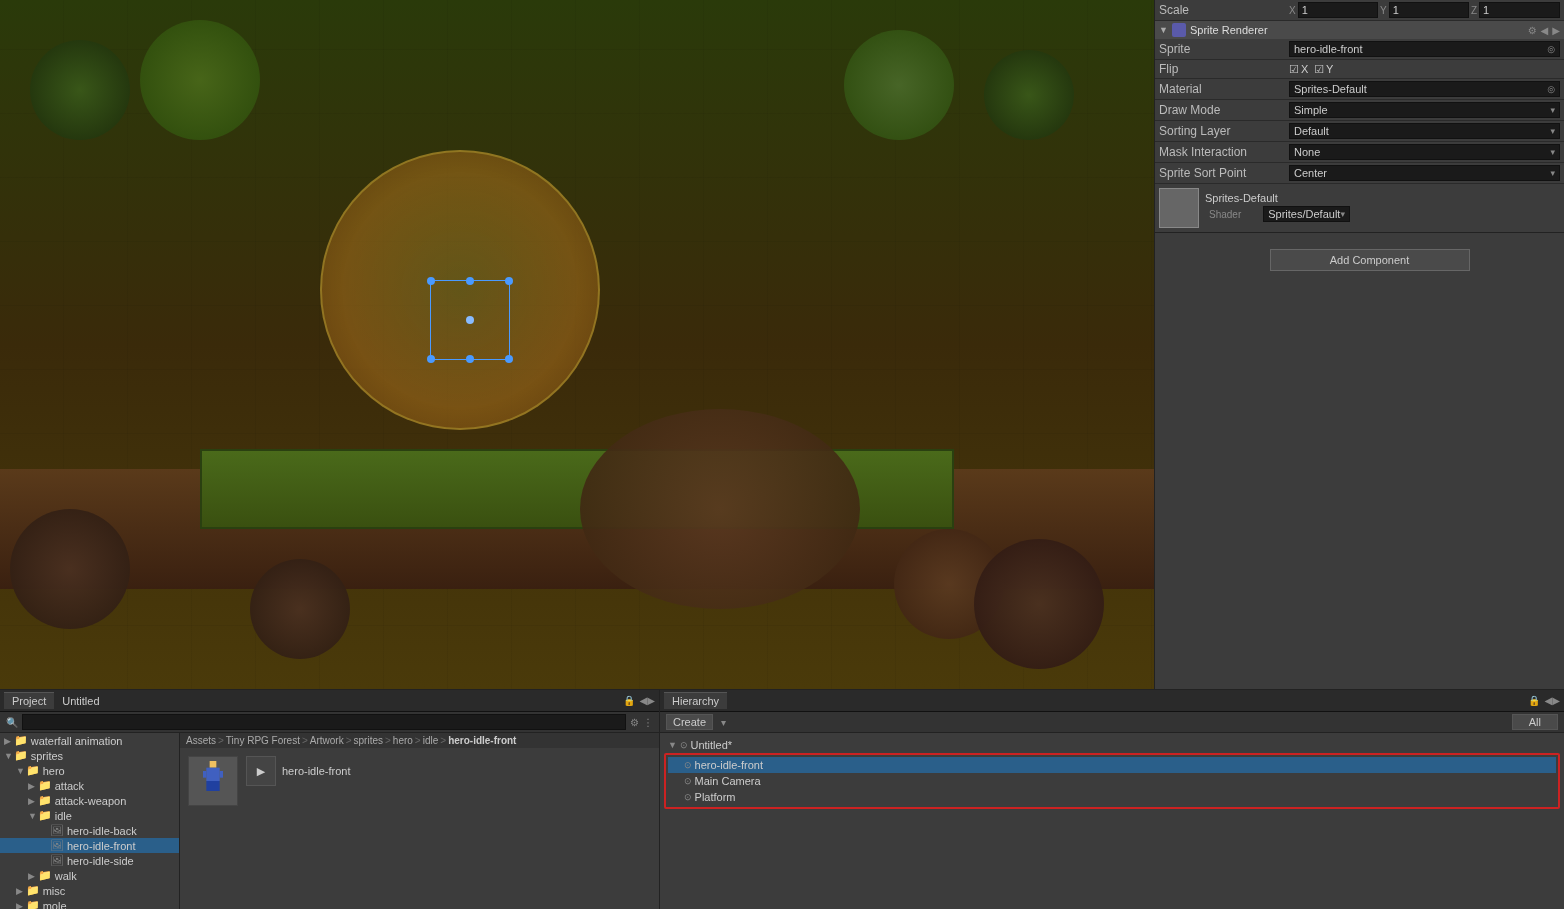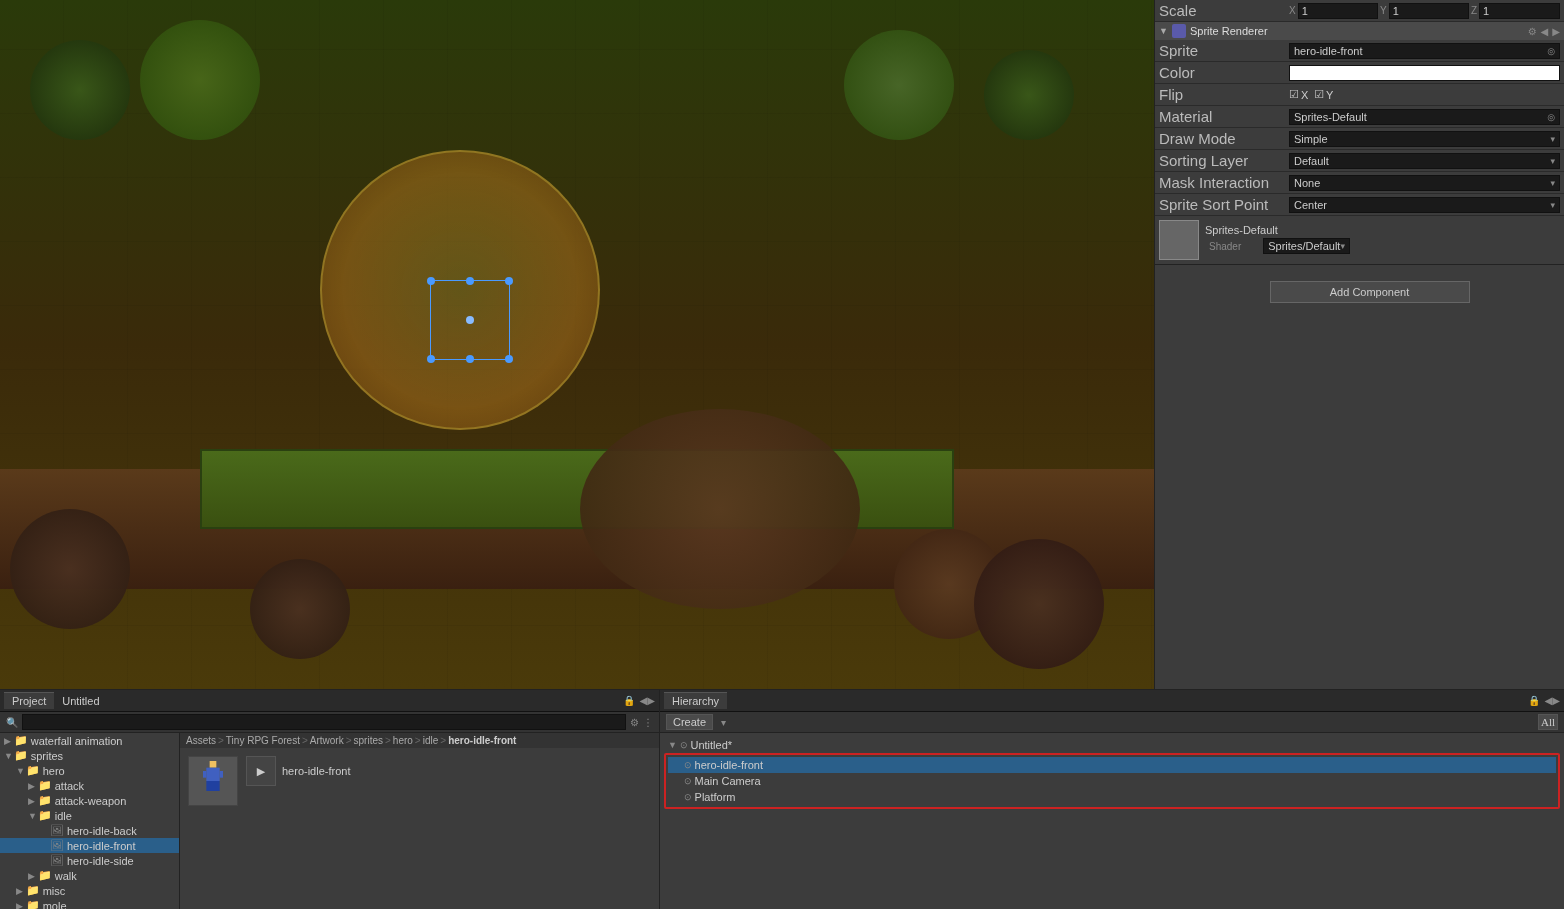--- a/index.html
+++ b/index.html
@@ -16,7 +16,7 @@
     
     .right-panel { width: 410px; background: #3c3c3c; border-left: 1px solid #222; overflow-y: auto; }
     .inspector-row { display: flex; align-items: center; padding: 2px 4px; min-height: 18px; border-bottom: 1px solid #2a2a2a; }
-    .inspector-label { width: 130px; color: #bbb; font-size: 15px; flex-shrink: 0; }
+    .inspector-label { width: 130px; color: #bbb; font-size: 12px; flex-shrink: 0; }
     .inspector-value { flex: 1; background: #1a1a1a; border: 1px solid #111; padding: 1px 4px; color: #ccc; font-size: 11px; display: flex; align-items: center; justify-content: space-between; }
     .inspector-value-white { background: #ffffff; border: 1px solid #111; height: 16px; flex: 1; }
     .dropdown-arrow { color: #888; font-size: 9px; }

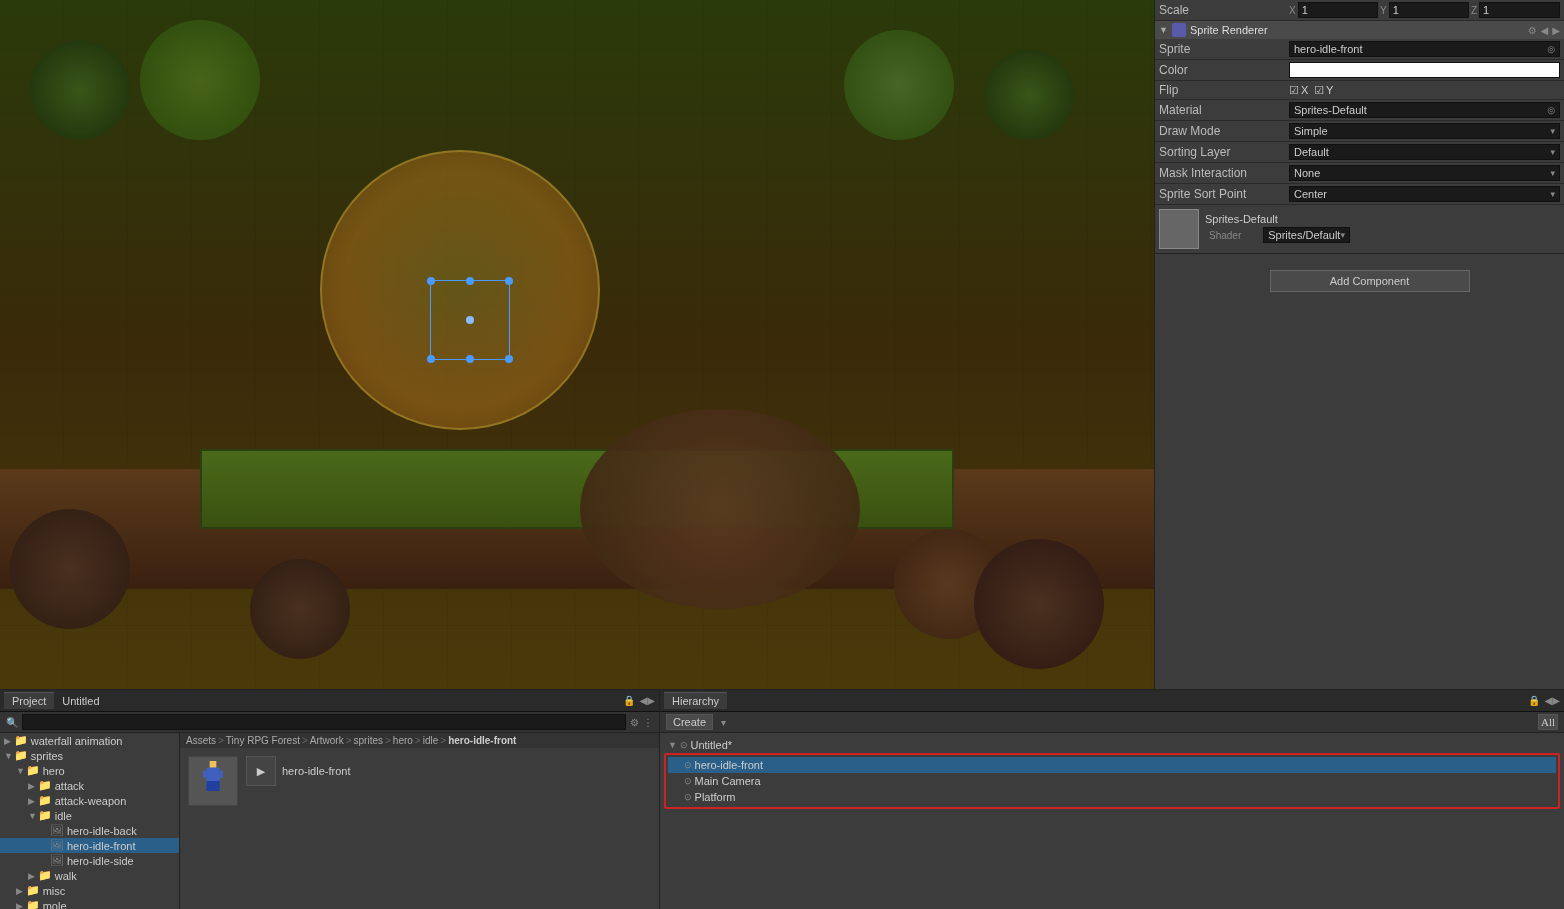--- a/index.html
+++ b/index.html
@@ -213,10 +213,6 @@
         </div>
       </div>
 
-      <div class="inspector-row">
-        <span class="inspector-label">Color</span>
-        <div class="inspector-value-white"></div>
-      </div>
 
       <div class="inspector-row">
         <span class="inspector-label">Flip</span>

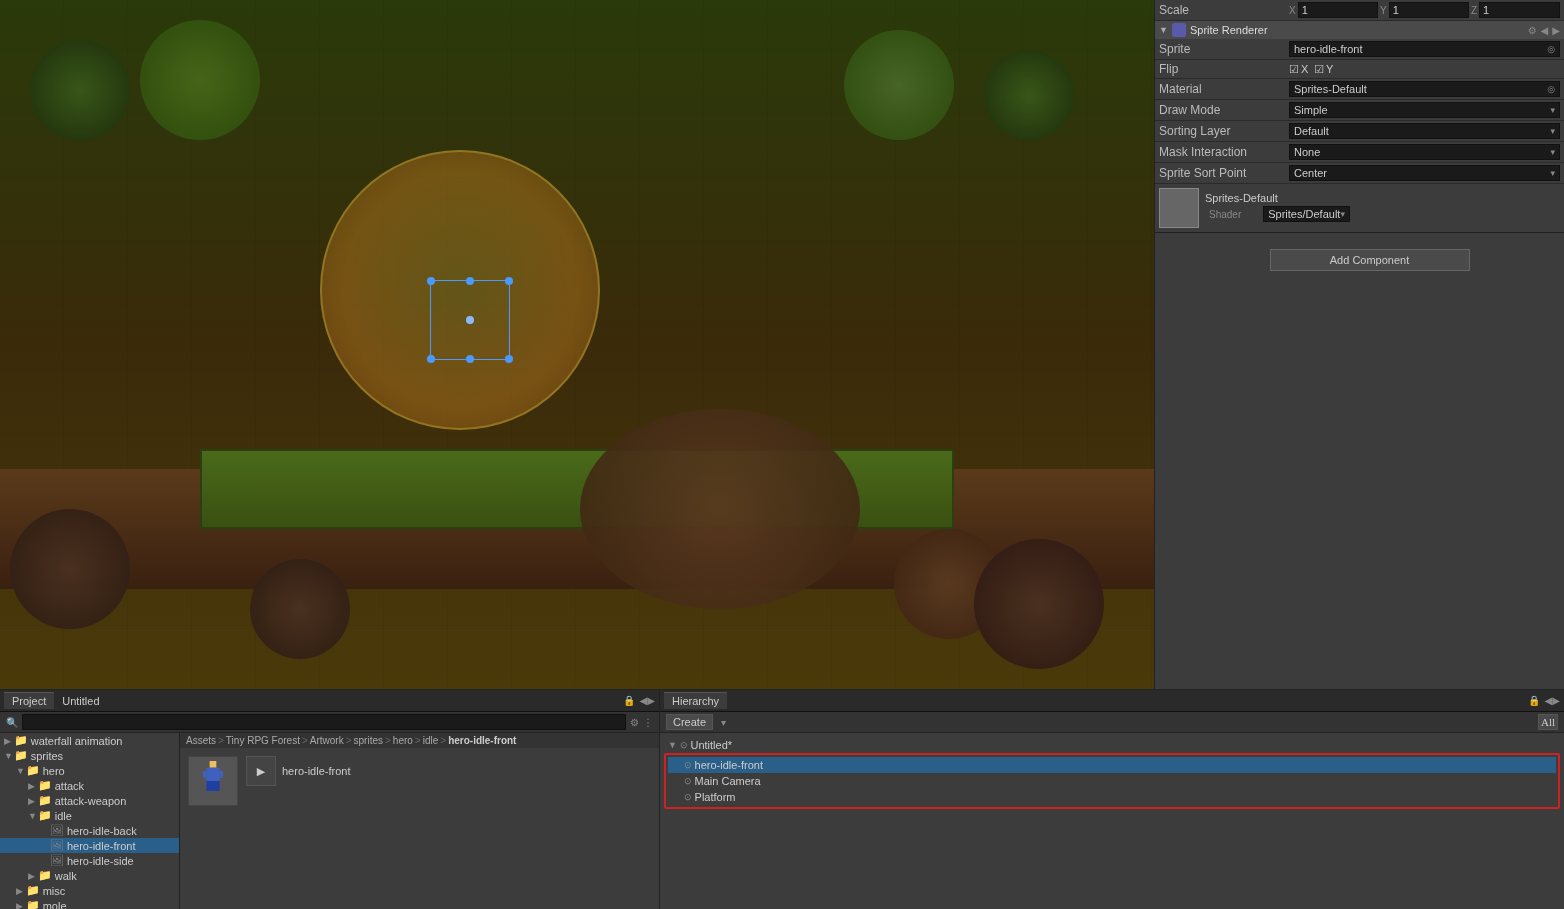--- a/index.html
+++ b/index.html
@@ -74,7 +74,7 @@
     
     .hierarchy-toolbar { display: flex; align-items: center; padding: 2px 6px; background: #333; border-bottom: 1px solid #222; gap: 4px; }
     .create-btn { background: #4a4a4a; border: 1px solid #555; color: #ccc; font-size: 11px; padding: 1px 6px; cursor: pointer; }
-    .all-btn { background: #4a4a4a; border: 1px solid #555; color: #ccc; font-size: 11px; padding: 1px 2px; cursor: pointer; margin-left: auto; font-family: Liberation Serif, serif; }
+    .all-btn { background: #4a4a4a; border: 1px solid #555; color: #ccc; font-size: 11px; padding: 1px 16px; cursor: pointer; margin-left: auto; }
     .hierarchy-tree { padding: 4px; overflow-y: auto; flex: 1; }
     .hier-item { display: flex; align-items: center; padding: 2px 4px; cursor: pointer; font-size: 11px; color: #ccc; }
     .hier-item.selected { background: #2a5f8a; }

